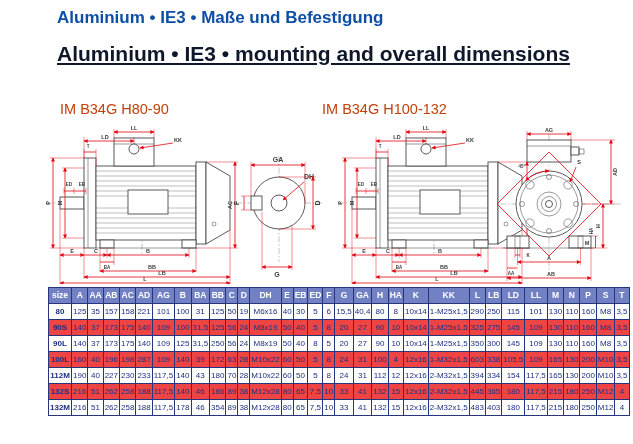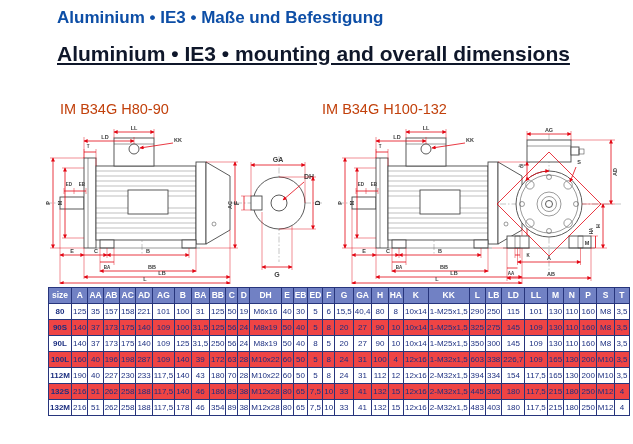--- a/index.html
+++ b/index.html
@@ -399,7 +399,7 @@
         <td>1-M32x1,5</td>
         <td>603</td>
         <td>338</td>
-        <td>226,7</td>
+        <td>105,5</td>
         <td>109</td>
         <td>165</td>
         <td>130</td>

